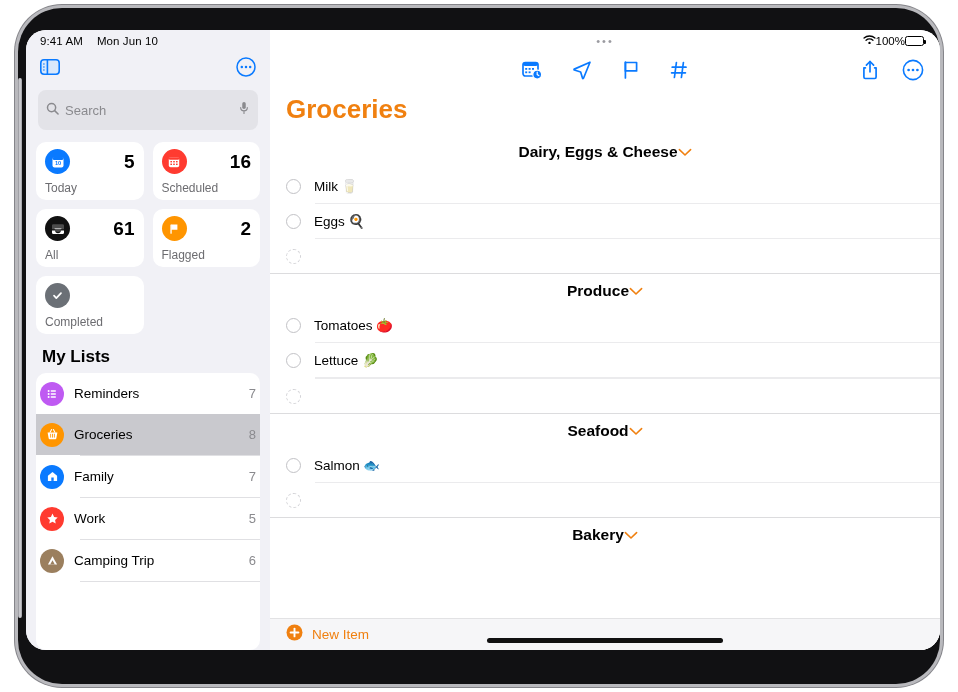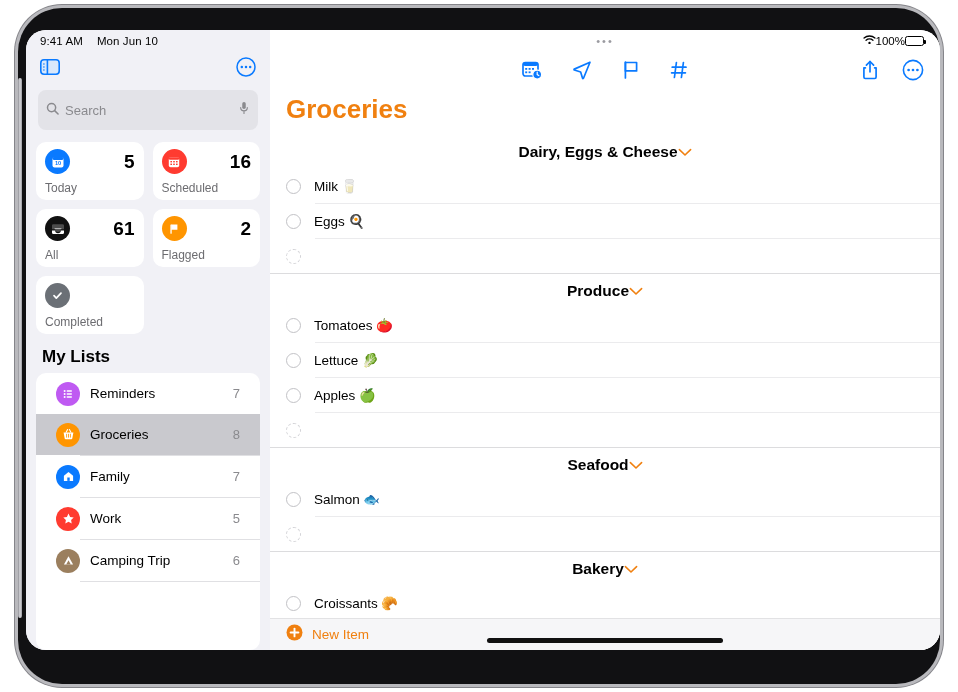--- a/index.html
+++ b/index.html
@@ -100,7 +100,7 @@
   }
   .list-row {
     height: 41px; display: flex; align-items: center;
-    padding: 0 20px; gap: 10px; position: relative;
+    padding: 0 4px; gap: 10px; position: relative;
   }
   .list-row.selected { background: #c9c9ce; }
   .list-row .licon {

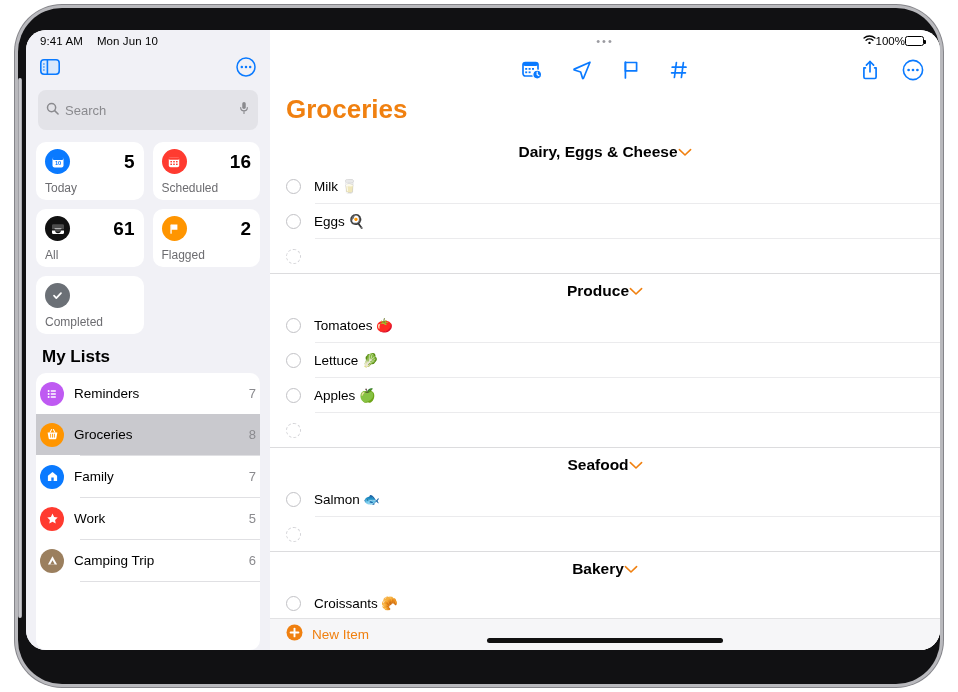--- a/index.html
+++ b/index.html
@@ -538,10 +538,6 @@
         <span class="item-label">Lettuce 🥬</span>
       </div>
       <div class="item-sep"></div>
-      <div class="item-row">
-        <span class="circle"></span>
-        <span class="item-label">Apples 🍏</span>
-      </div>
       <div class="item-sep"></div>
       <div class="item-row">
         <span class="circle dashed"></span>

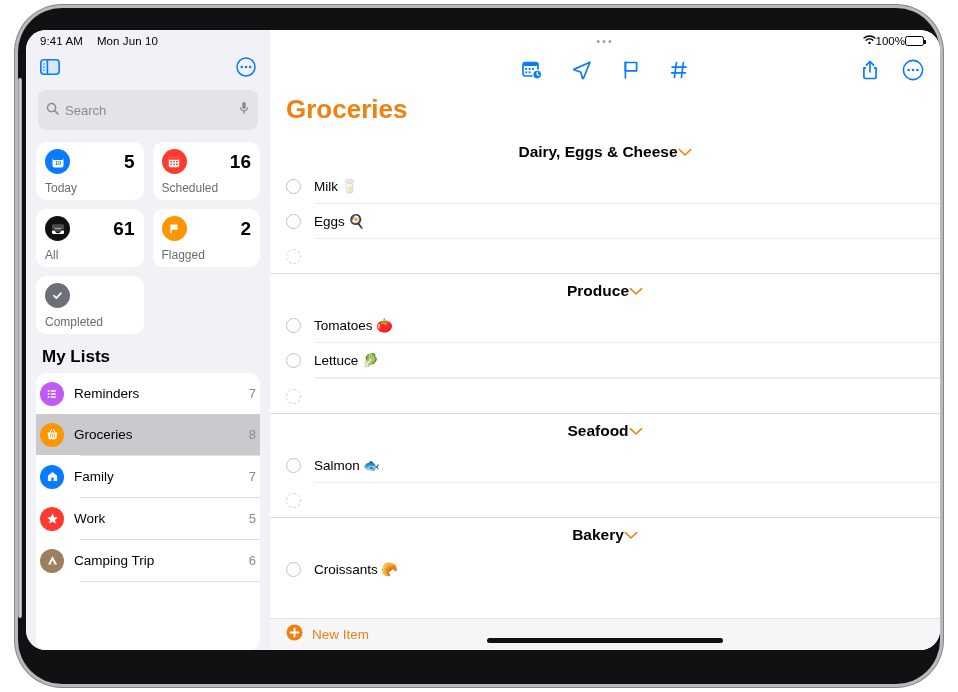--- a/index.html
+++ b/index.html
@@ -572,10 +572,6 @@
             </svg>
         </span>
       </div>
-      <div class="item-row">
-        <span class="circle"></span>
-        <span class="item-label">Croissants 🥐</span>
-      </div>
 
       <div id="new-item-bar">
         <span>

